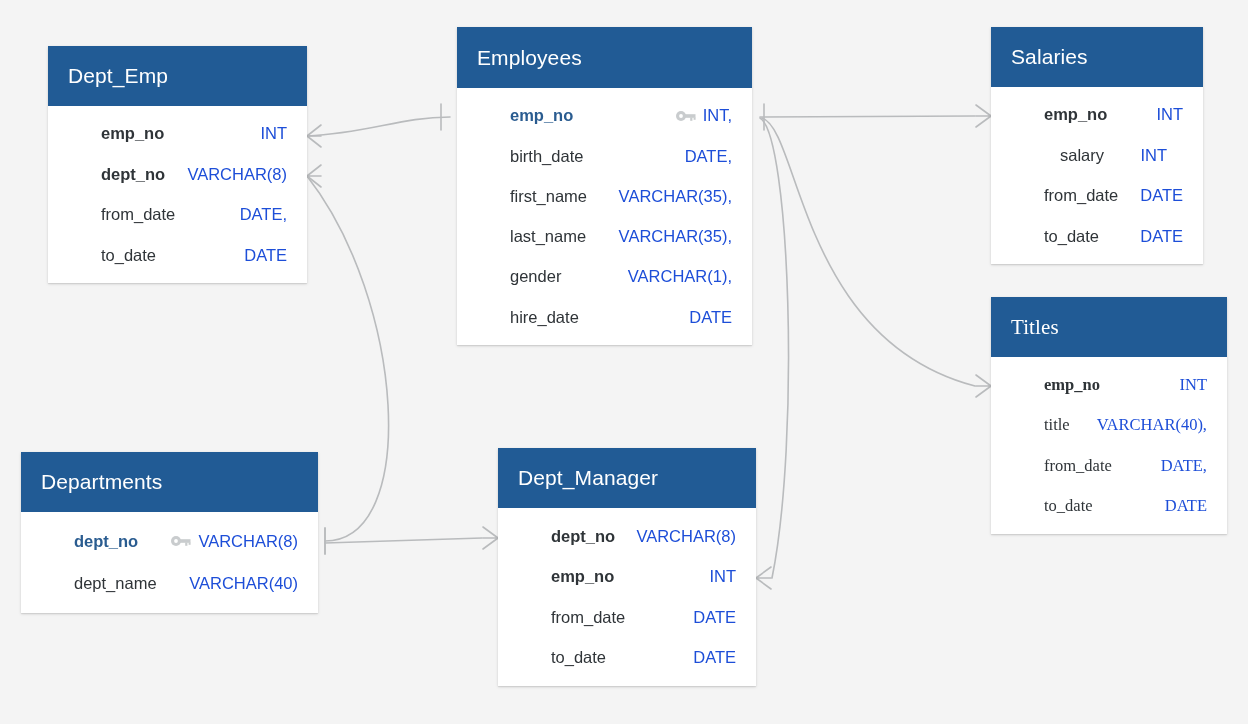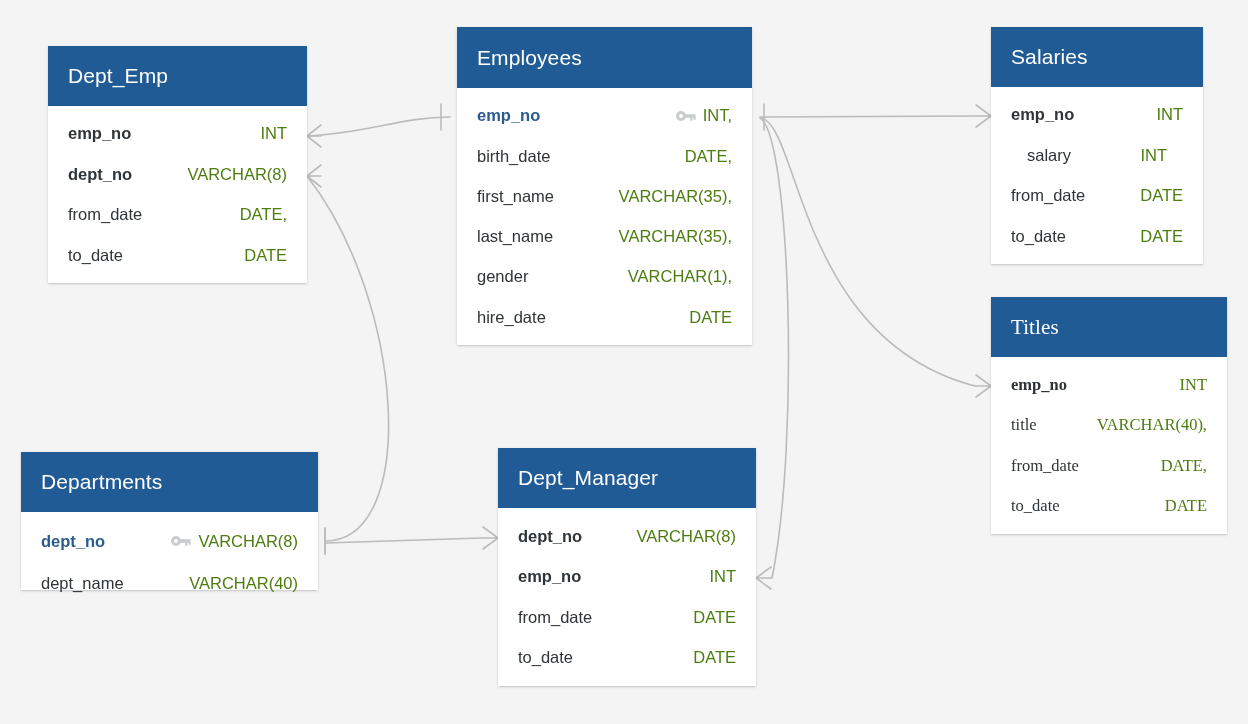--- a/index.html
+++ b/index.html
@@ -47,6 +47,7 @@
   .entity-body {
     padding: 0;
     box-sizing: border-box;
+    margin-left: 33px;
   }
   .field-row {
     display: flex;

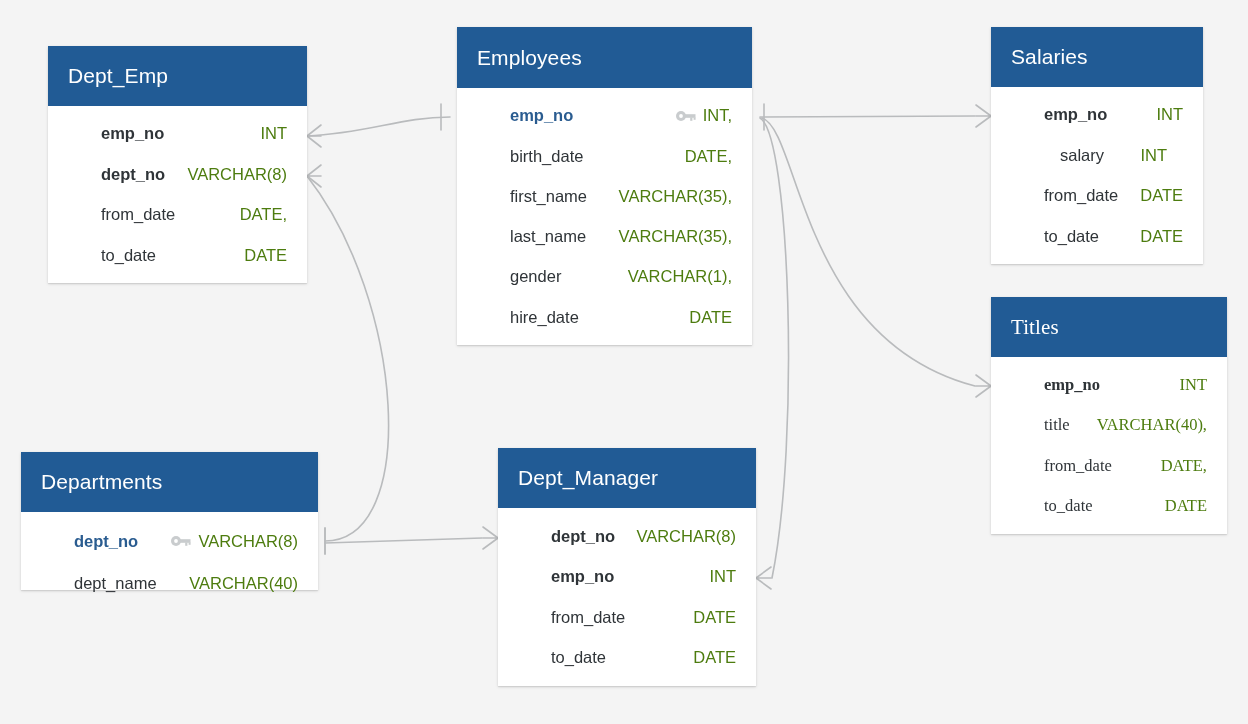--- a/index.html
+++ b/index.html
@@ -73,7 +73,7 @@
   }
   .field-type {
     font-size: 16.5px;
-    color: #4d7c0f;
+    color: #1d4ed8;
     white-space: nowrap;
     text-align: left;
   }

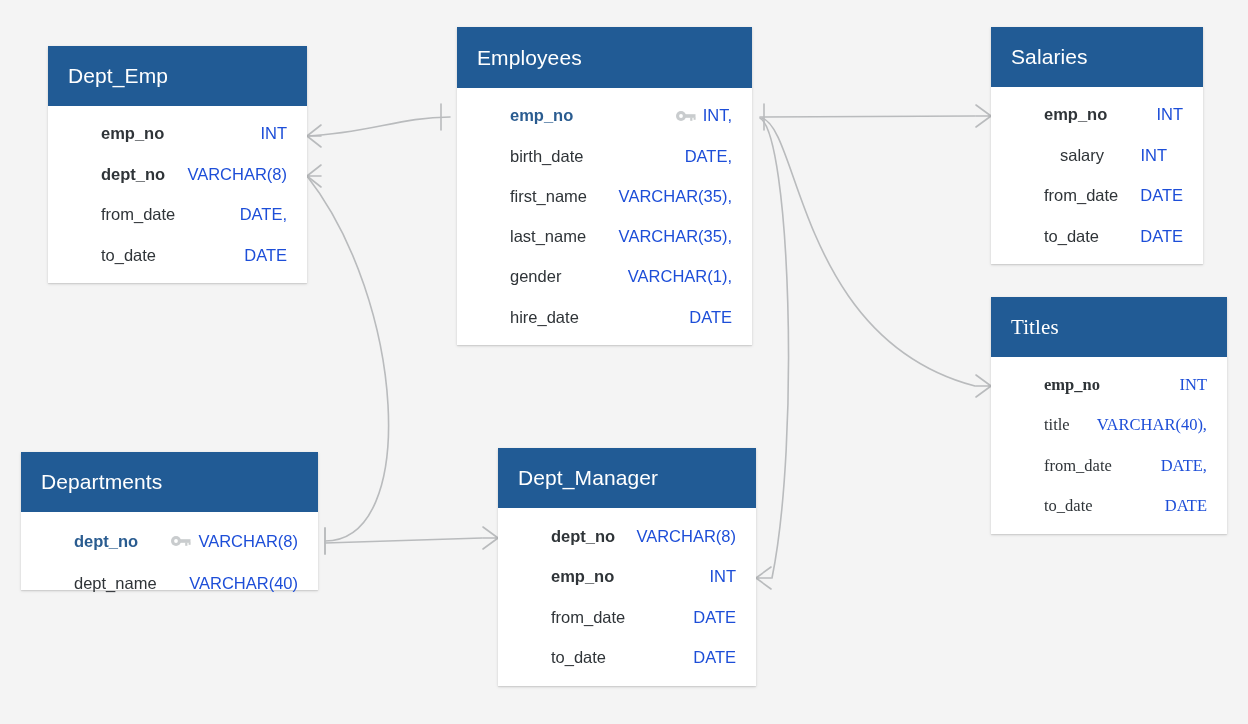--- a/index.html
+++ b/index.html
@@ -260,7 +260,7 @@
         </div>
       </div>
     </div>
-    <div class="entity" style="left: 21px; top: 452px; width: 297px; height: 138px;">
+    <div class="entity" style="left: 21px; top: 452px; width: 297px; height: 161px;">
       <div class="entity-header" style="height: 60px; padding: 0px 0px 0px 20px;">
         <span>Departments</span>
       </div>

